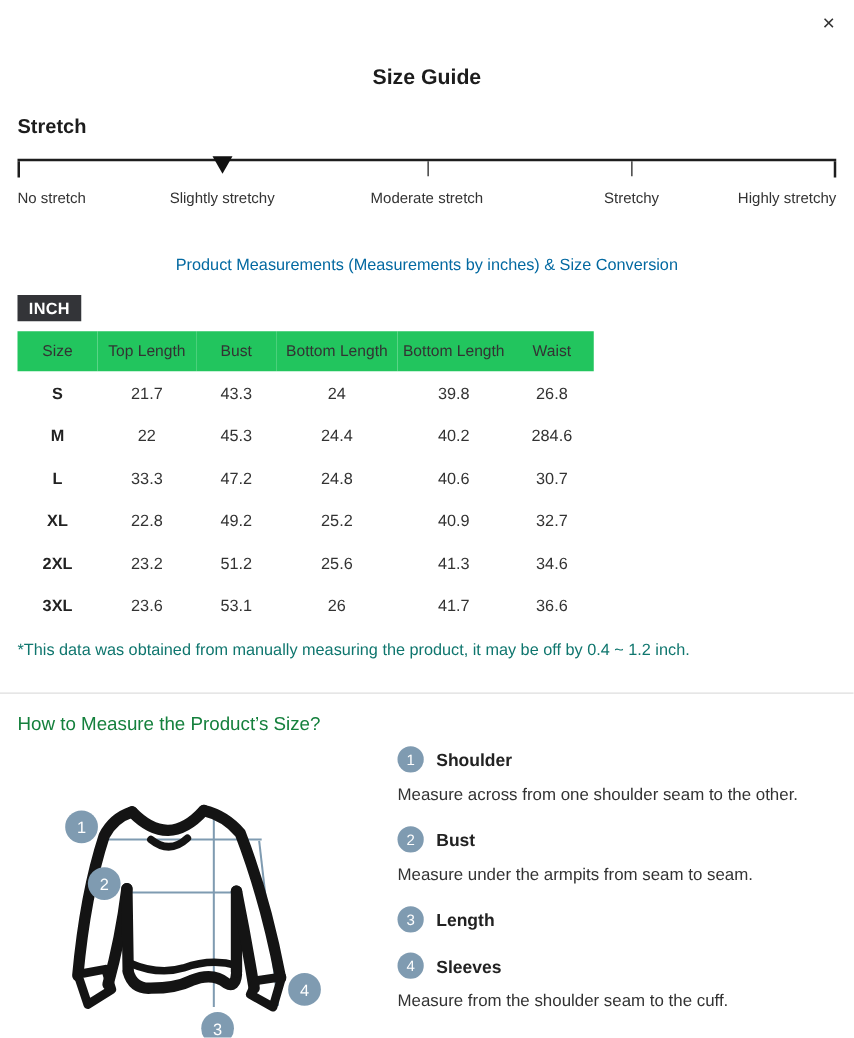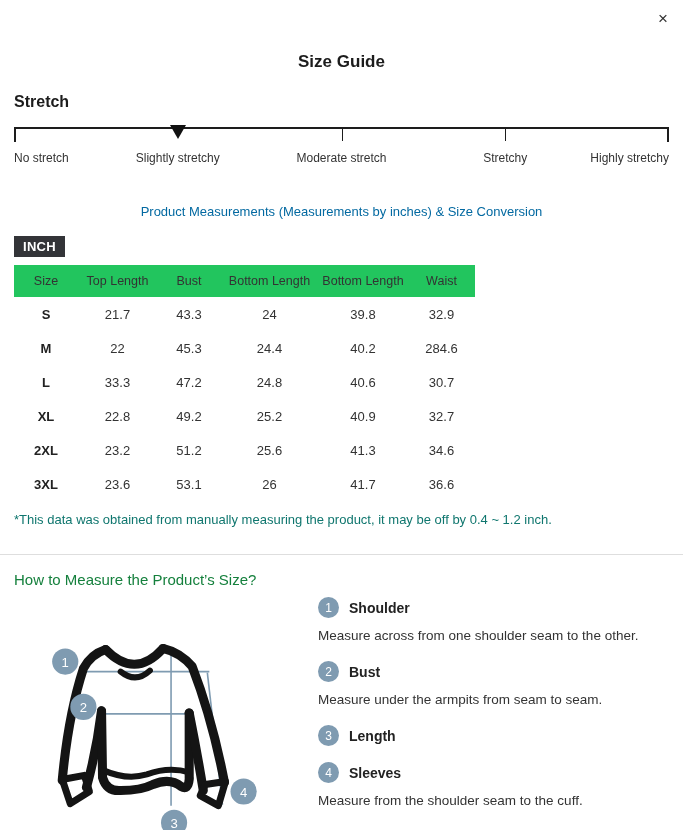--- a/index.html
+++ b/index.html
@@ -111,7 +111,7 @@
         <td>43.3</td>
         <td>24</td>
         <td>39.8</td>
-        <td>32.9</td>
+        <td>26.8</td>
       </tr>
       <tr>
         <td class="size-col">M</td>

